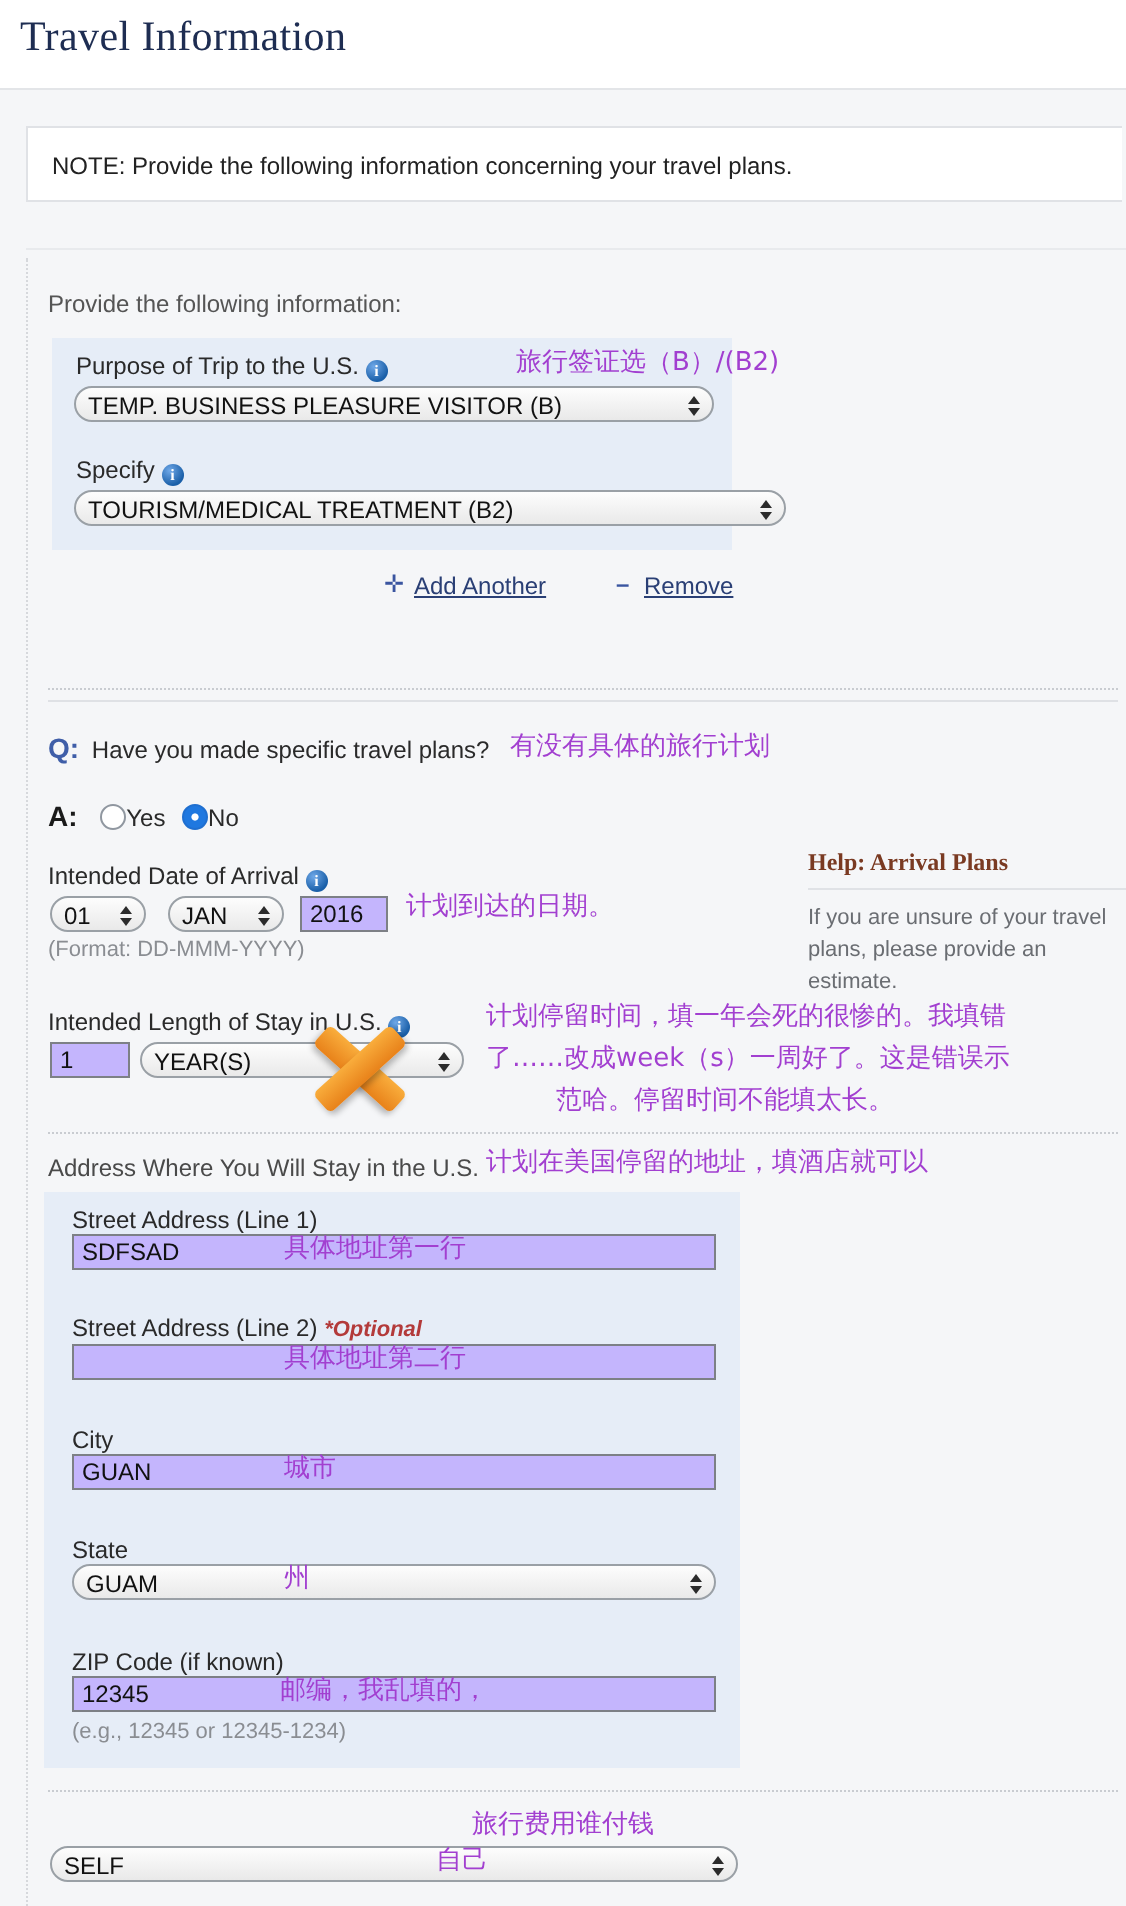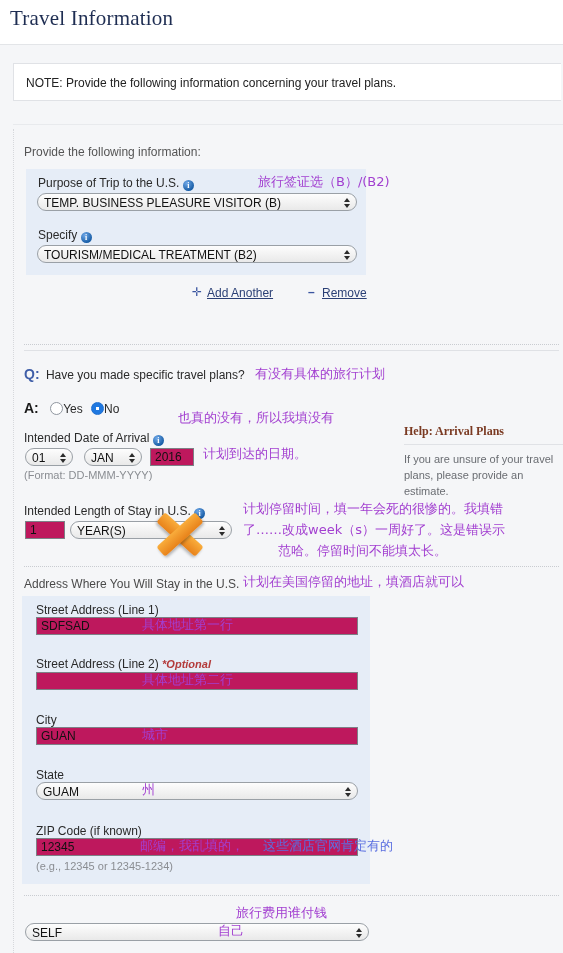--- a/index.html
+++ b/index.html
@@ -180,7 +180,7 @@
     <span class="infoicon">i</span>
   </div>
 
-  <div class="sel" style="left:37px;top:245px;width:320px;">
+  <div class="sel" style="left:37px;top:245px;width:356px;">
     <span>TOURISM/MEDICAL TREATMENT (B2)</span>
     <span class="arrows">
         <i class="up"></i>

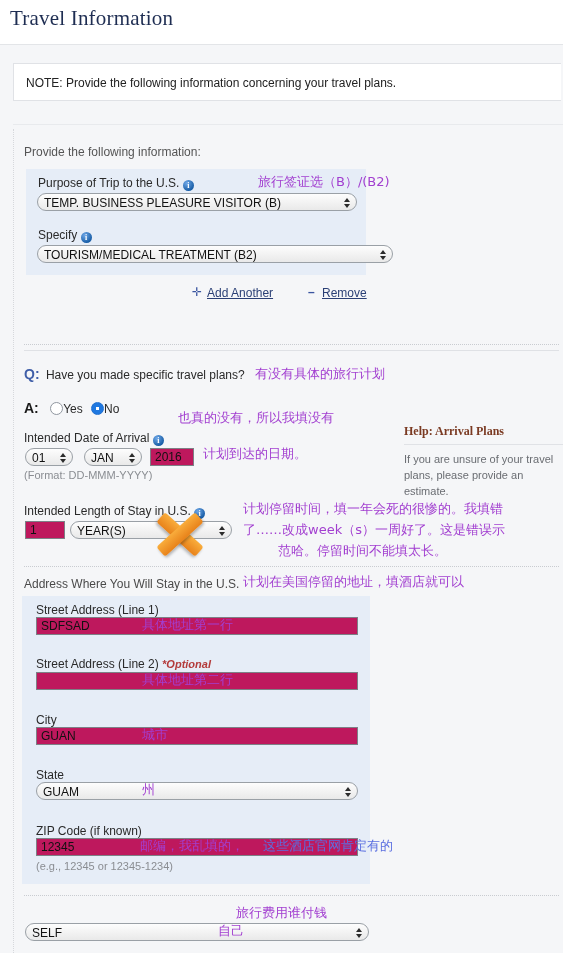--- a/index.html
+++ b/index.html
@@ -207,7 +207,6 @@
     <span class="radio" style="margin-left:8px;"></span><span class="lbl">Yes</span>
     <span class="radio on" style="margin-left:5px;"></span><span class="lbl">No</span>
   </div>
-  <div class="cn" style="left:178px;top:409px;">也真的没有，所以我填没有</div>
 
   <div style="position:absolute;left:24px;top:431px;" class="lbl">
     <span>Intended Date of Arrival</span>

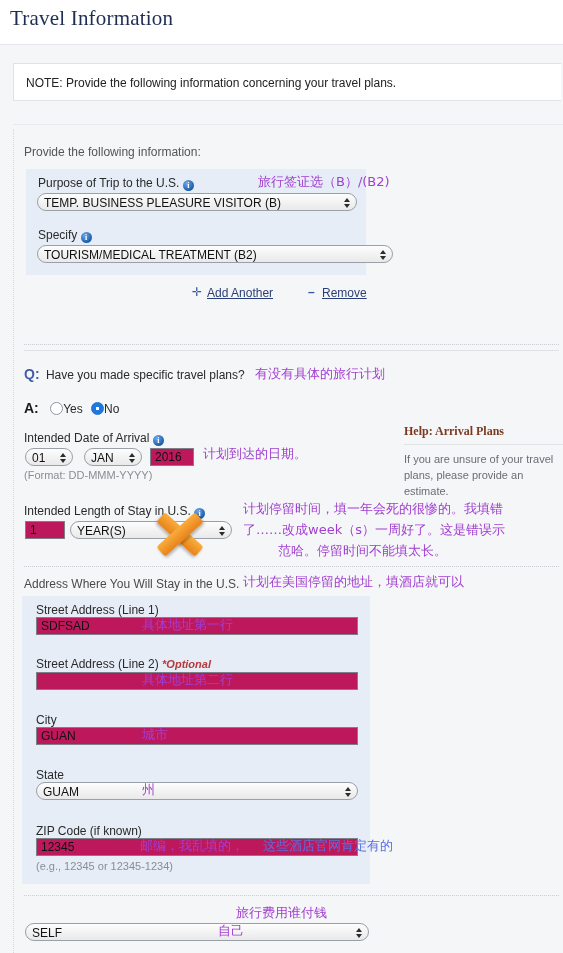--- a/index.html
+++ b/index.html
@@ -68,7 +68,7 @@
   
   .txt{
     position:absolute;box-sizing:border-box;
-    background:#be185d;border:1px solid #7d8086;
+    background:#c4b5fd;border:1px solid #7d8086;
     font-size:12px;color:#111;line-height:16px;height:18px;
     padding:0 4px;white-space:nowrap;overflow:hidden;
   }

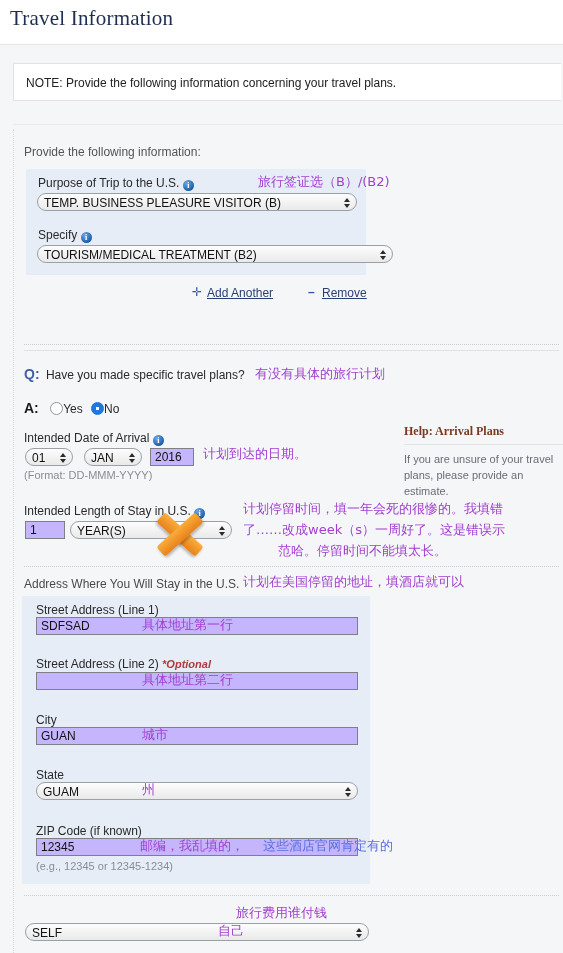--- a/index.html
+++ b/index.html
@@ -294,7 +294,6 @@
   <div class="lbl" style="position:absolute;left:36px;top:824px;">ZIP Code (if known)</div>
   <div class="txt" style="left:36px;top:838px;width:322px;">12345</div>
   <div class="cn" style="left:140px;top:837px;">邮编，我乱填的，</div>
-  <div class="cn blue" style="left:263px;top:837px;">这些酒店官网肯定有的</div>
   <div class="hint" style="position:absolute;left:36px;top:860px;">(e.g., 12345 or 12345-1234)</div>
 
   <div class="dotsep" style="left:24px;top:895px;width:535px;"></div>

